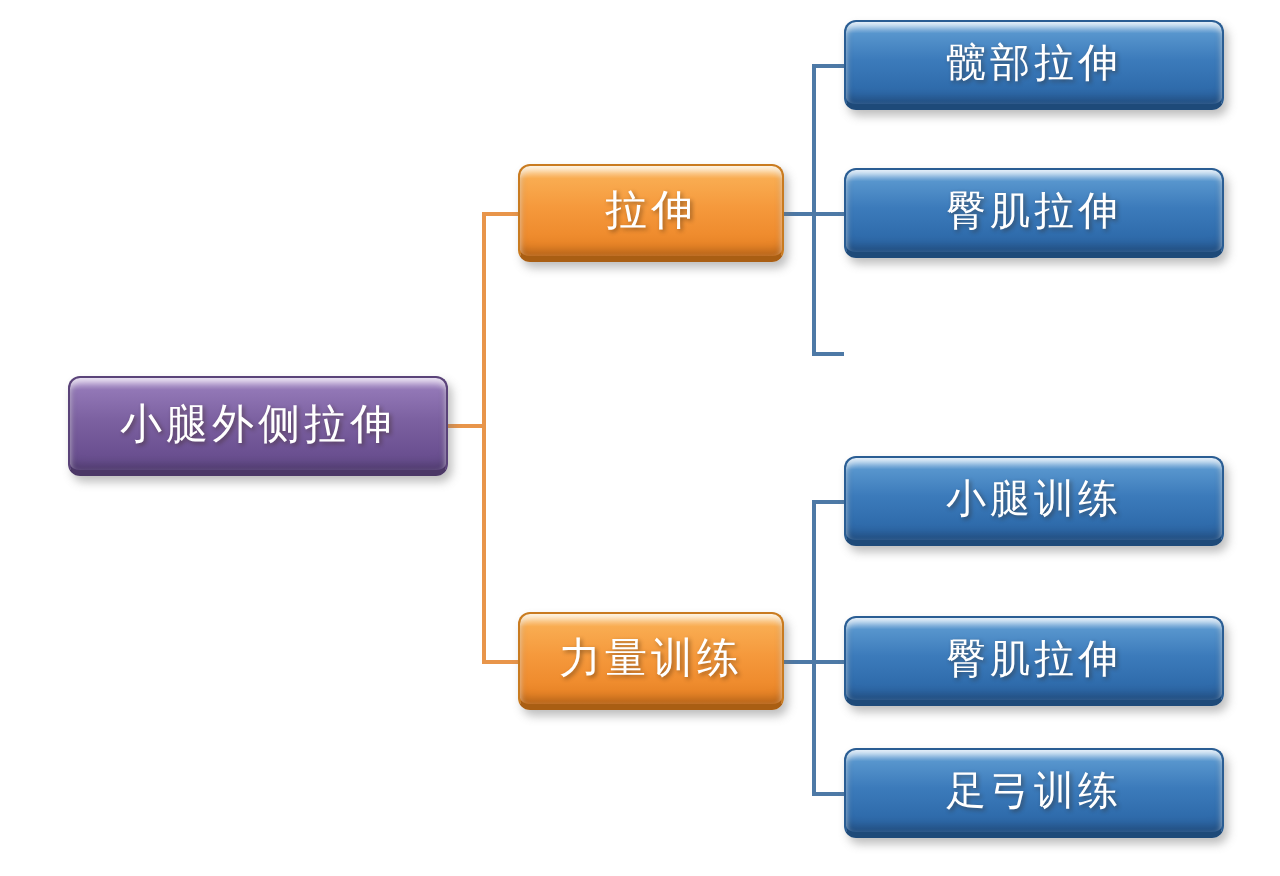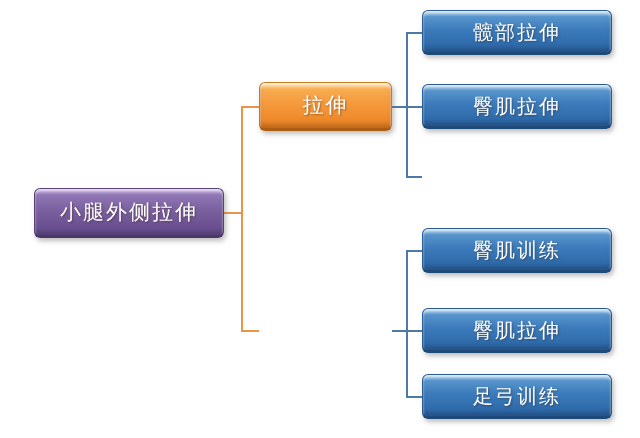--- a/index.html
+++ b/index.html
@@ -103,7 +103,7 @@
   </div>
 
   <div class="node blue leaf" id="n-l3">
-    <span>臀肌训练</span>
+    <span>小腿训练</span>
   </div>
   <div class="node blue leaf" id="n-l4">
     <span>臀肌拉伸</span>

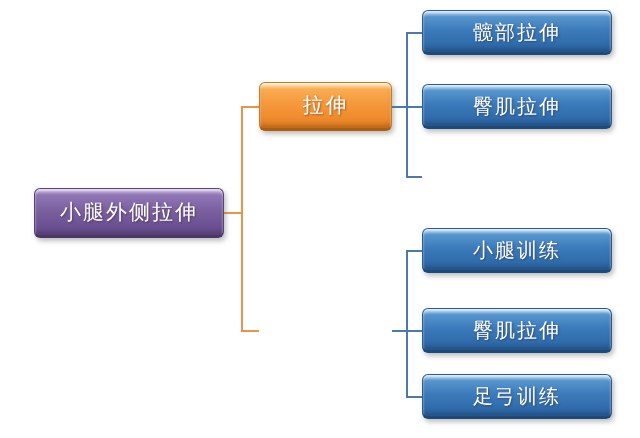--- a/index.html
+++ b/index.html
@@ -94,6 +94,9 @@
   <div class="node orange" id="n-b0">
     <span>拉伸</span>
   </div>
+  <div class="node orange" id="n-b1">
+    <span>力量训练</span>
+  </div>
 
   <div class="node blue leaf" id="n-l0">
     <span>髋部拉伸</span>

